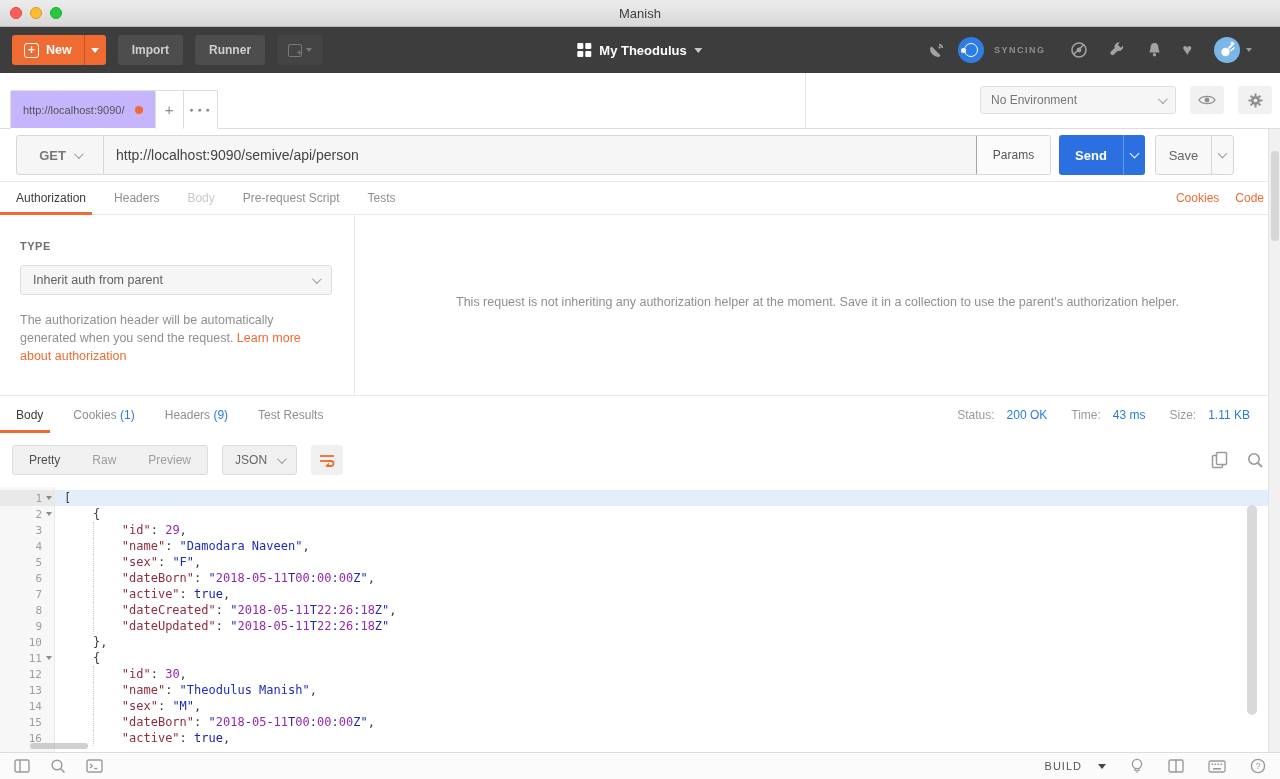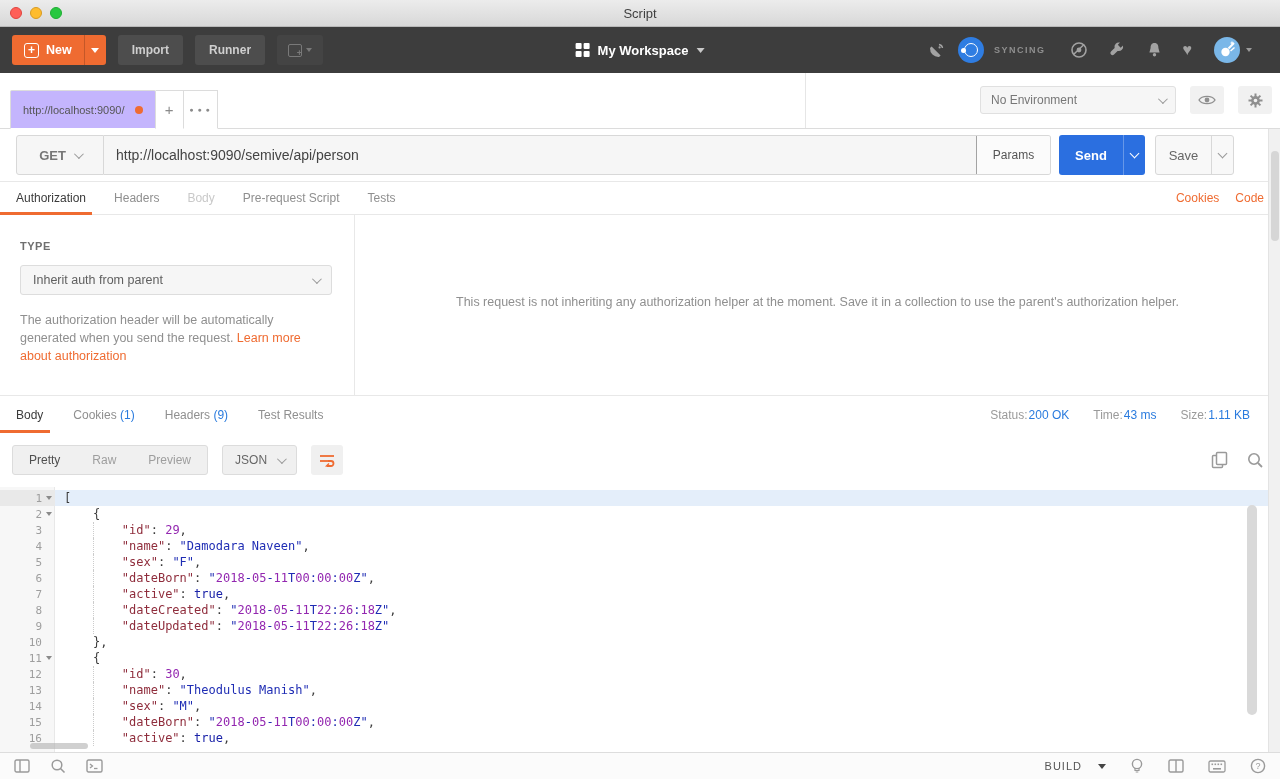--- a/index.html
+++ b/index.html
@@ -161,7 +161,7 @@
       <span class="light yellow"></span>
       <span class="light green"></span>
     </div>
-    <span class="titlebar-title">Script</span>
+    <span class="titlebar-title">Manish</span>
   </div>
 
   <div class="toolbar">

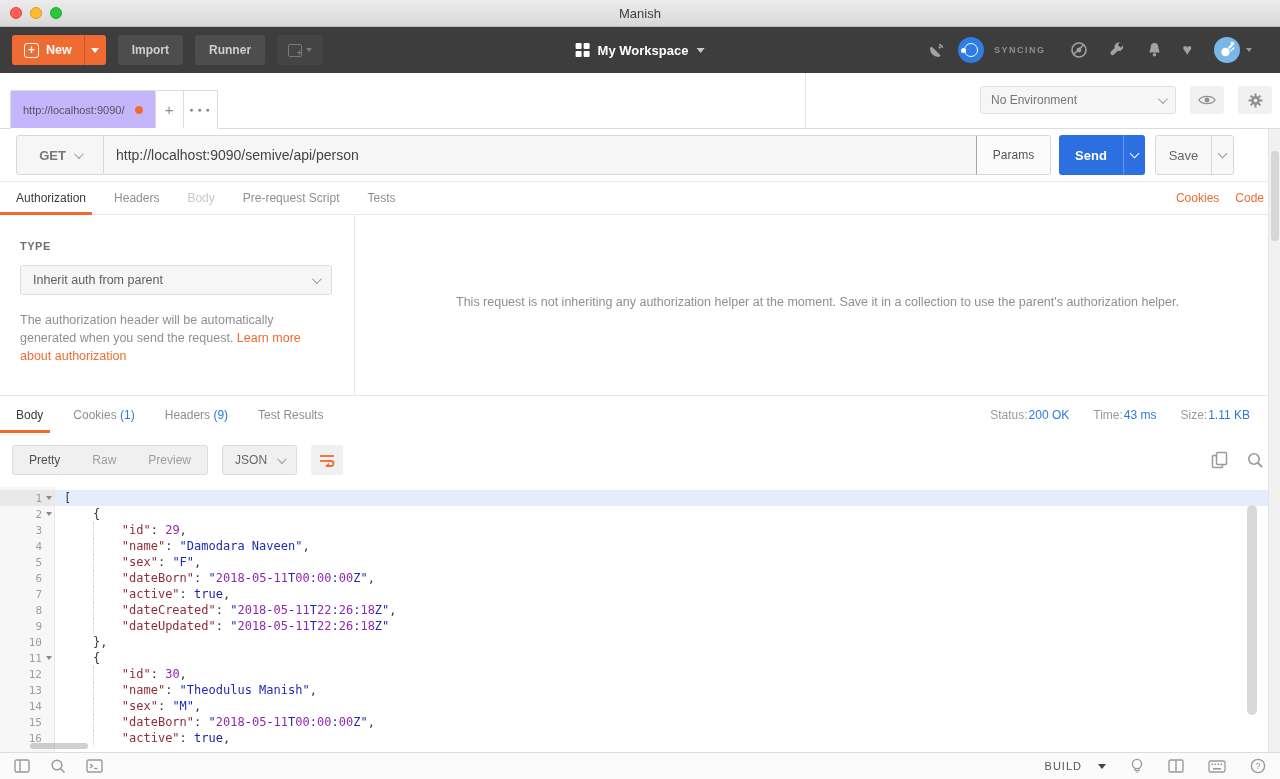--- a/index.html
+++ b/index.html
@@ -194,7 +194,7 @@
           <span></span>
           <span></span>
         </span>
-      <span class="workspace-label">My Workspace</span>
+      <span class="workspace-label">My Theodulus</span>
       <span class="caret-down"></span>
     </div>
 

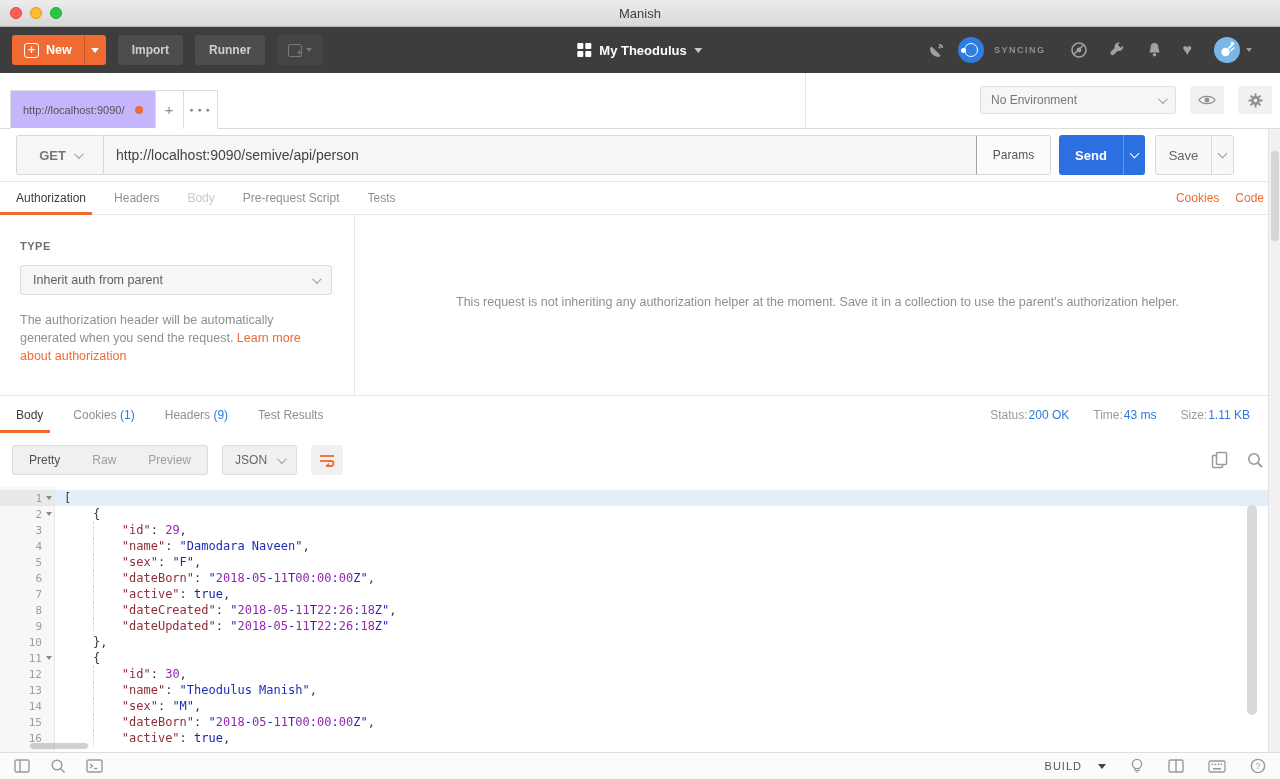--- a/index.html
+++ b/index.html
@@ -105,7 +105,7 @@
   .resp-underline { position:absolute; left:0; bottom:0; height:3px; width:50px; background:var(--accent-orange,#ef6b31); }
   .resp-info { margin-left:auto; display:flex; gap:24px; padding-right:30px; }
   .resp-info .pair { font-size:12px; color:#9a9a9a; }
-  .resp-info .val { color:var(--info-blue,#2a7bde); margin-left:1px; }
+  .resp-info .val { color:var(--info-blue,#2a7bde); margin-left:12px; }
 
   
   .resp-toolbar { height:54px; display:flex; align-items:center; padding:0 16px 0 12px; }

